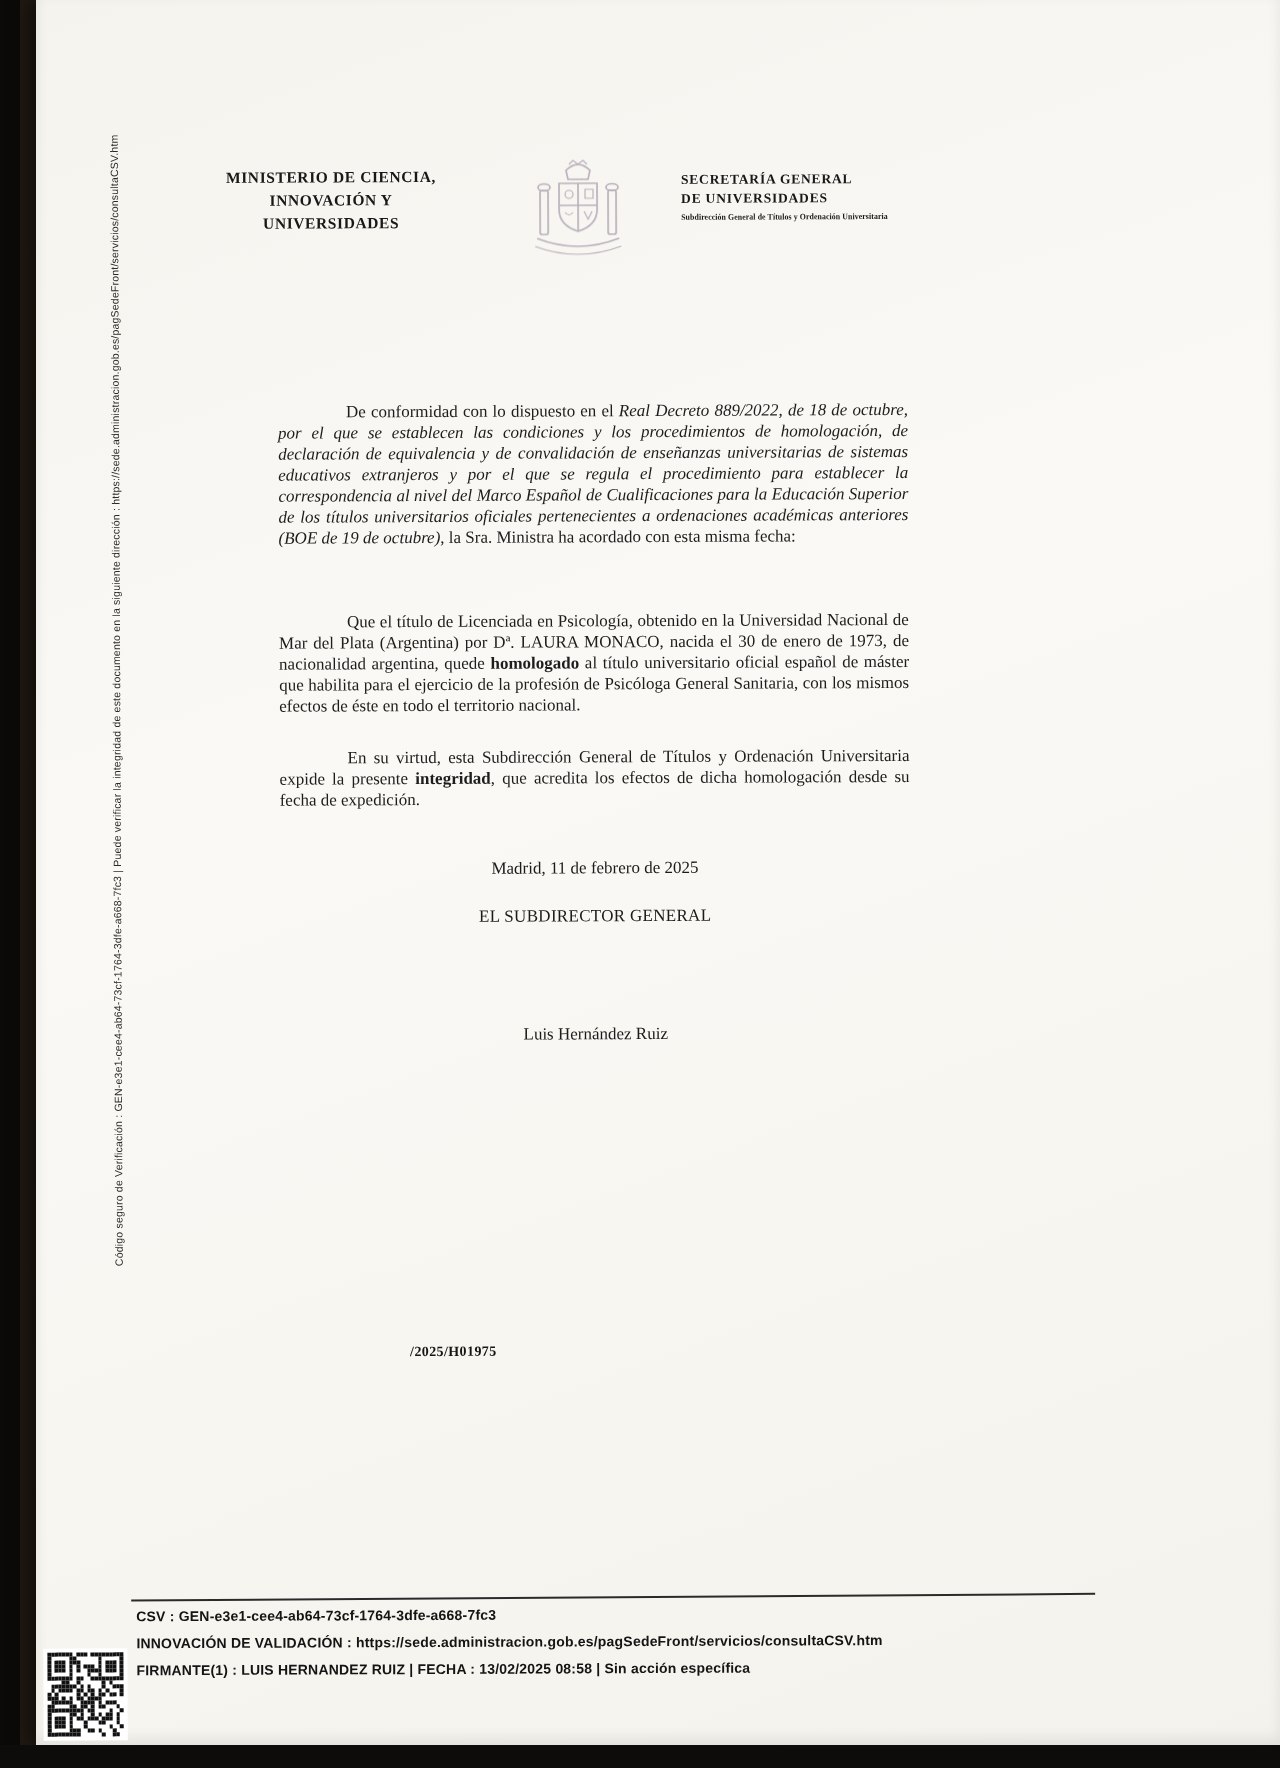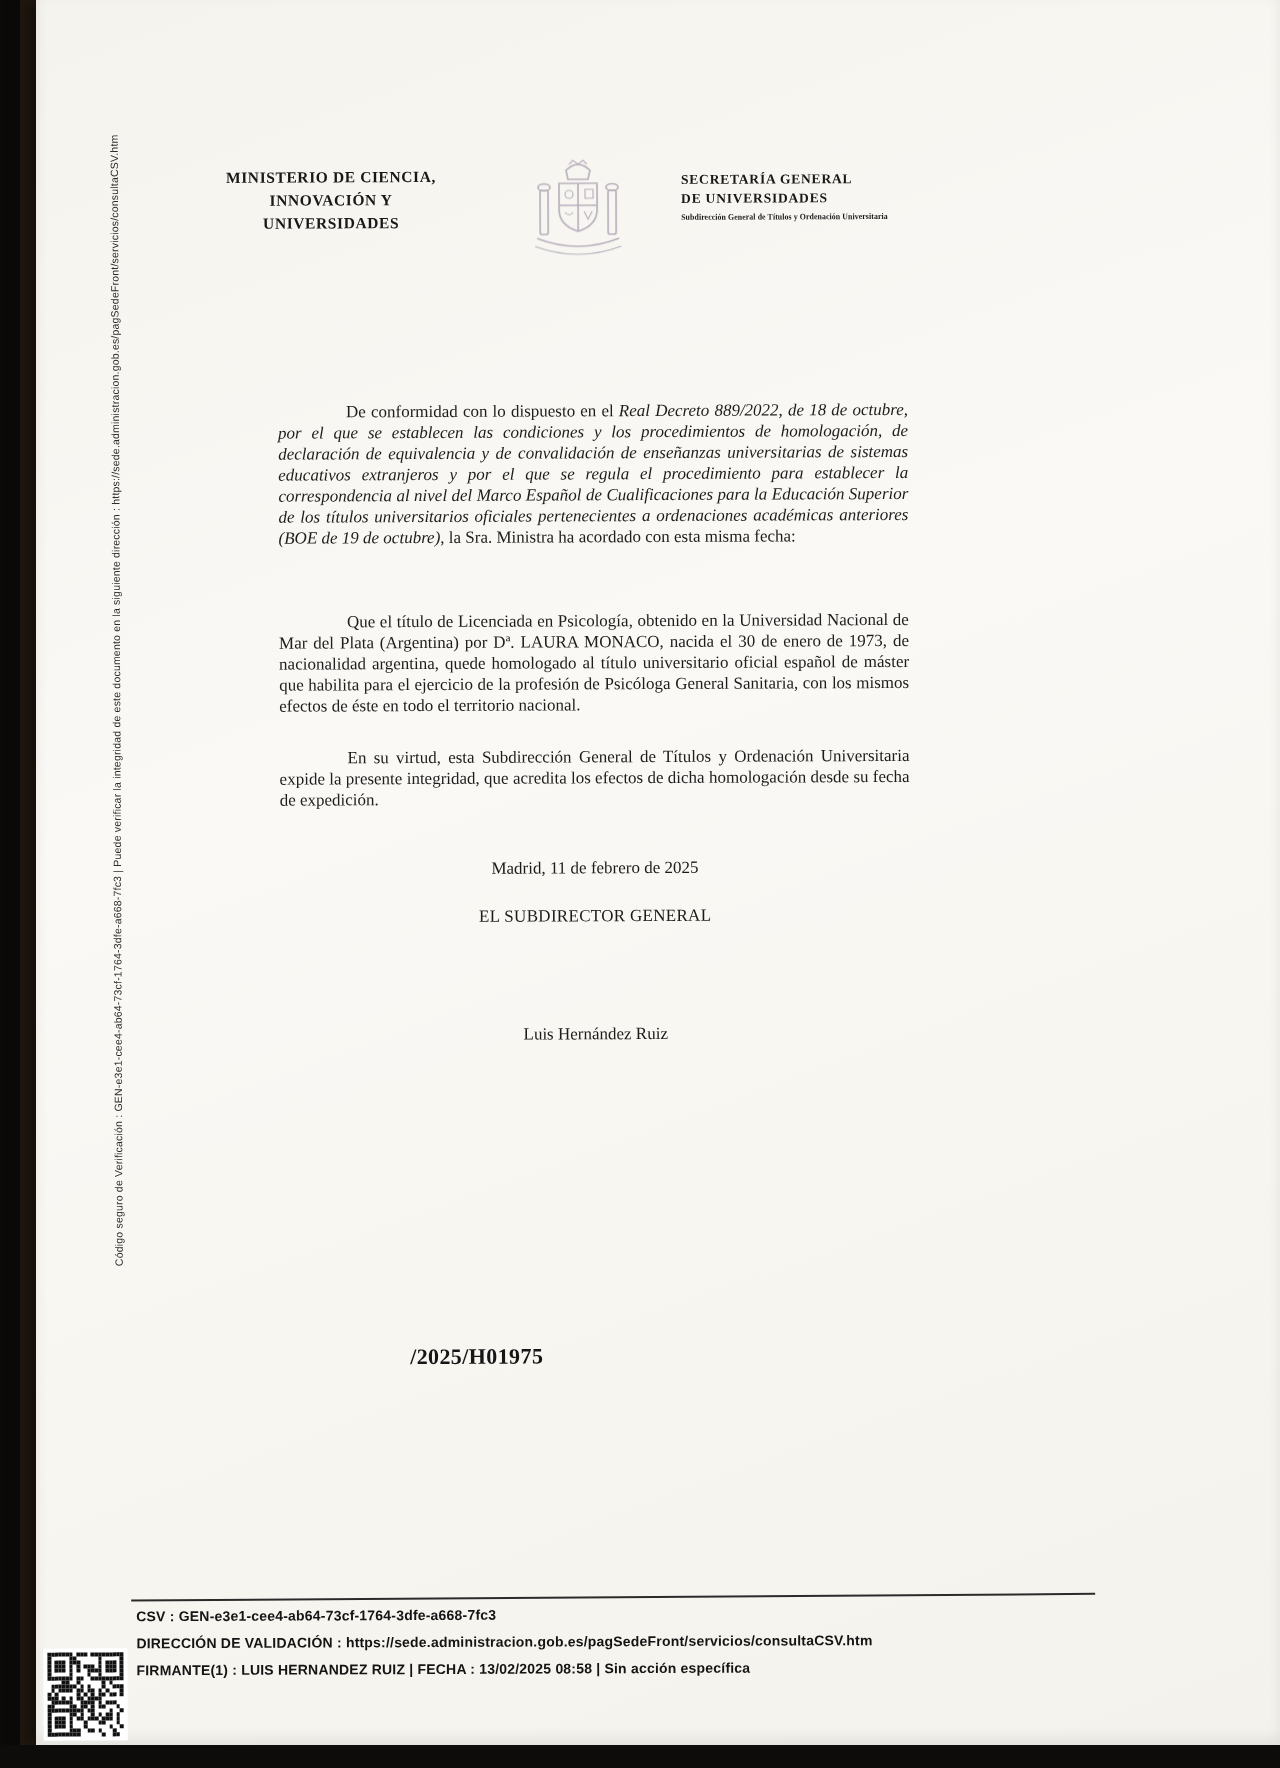--- a/index.html
+++ b/index.html
@@ -40,7 +40,7 @@
     font-size:17px;line-height:21px;color:#1d1d1d;}
   .indent{text-indent:68px;}
   .it{font-style:italic;}
-  .bd{font-weight:400;}
+  .bd{font-weight:700;}
   .p1{top:400px;}
   .p2{top:610px;}
   .p3{top:746px;}

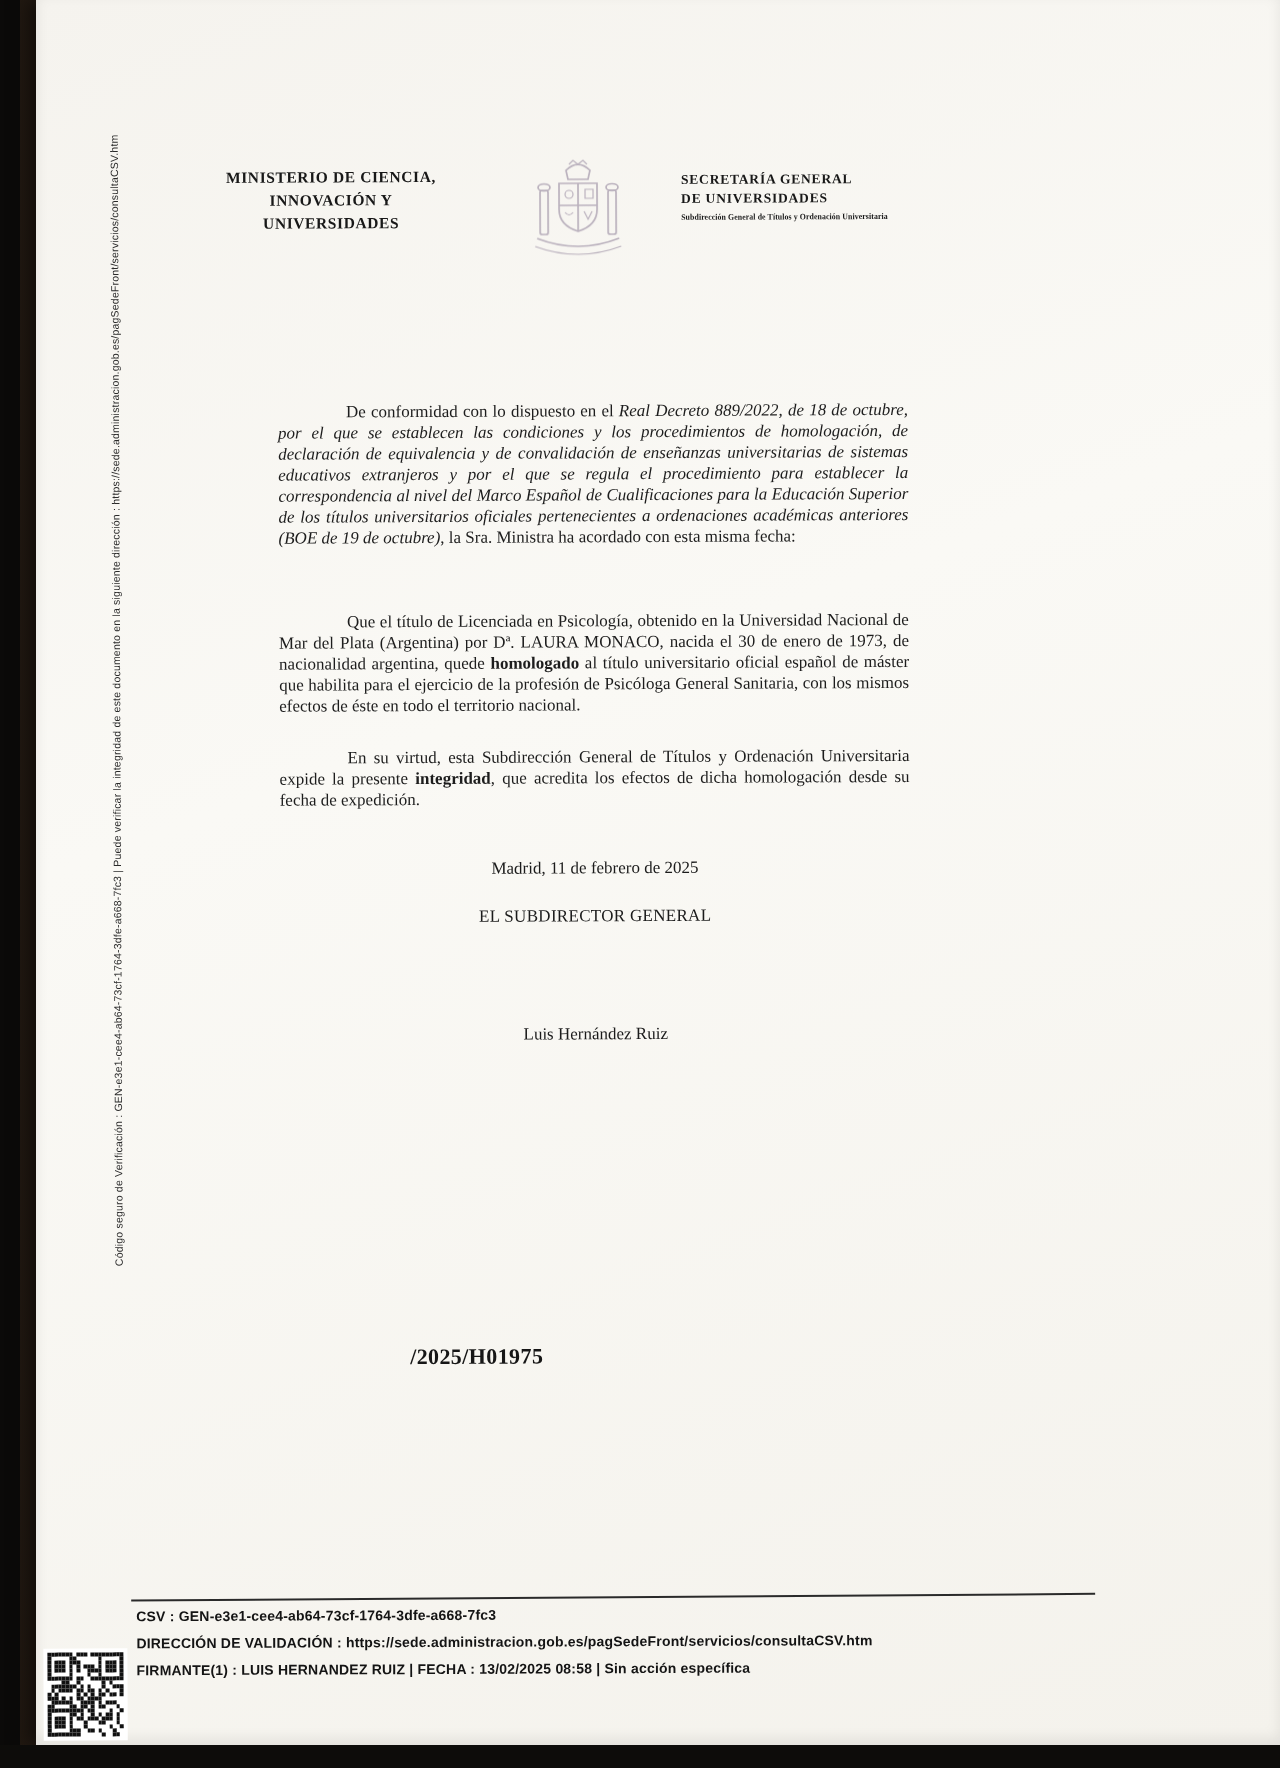--- a/index.html
+++ b/index.html
@@ -48,7 +48,7 @@
   .dateline{top:858px;}
   .signer-title{top:906px;letter-spacing:.3px;}
   .signer-name{top:1024px;}
-  .refnum{position:absolute;left:372px;top:1343px;font-weight:700;font-size:22px;letter-spacing:.4px;color:#161616;}
+  .refnum{position:absolute;left:372px;top:1343px;font-weight:700;font-size:14px;letter-spacing:.4px;color:#161616;}
 
   
   .footer-rule{position:absolute;left:92px;top:1596px;width:964px;height:2px;background:#2a2a2a;transform:rotate(-0.15deg);}

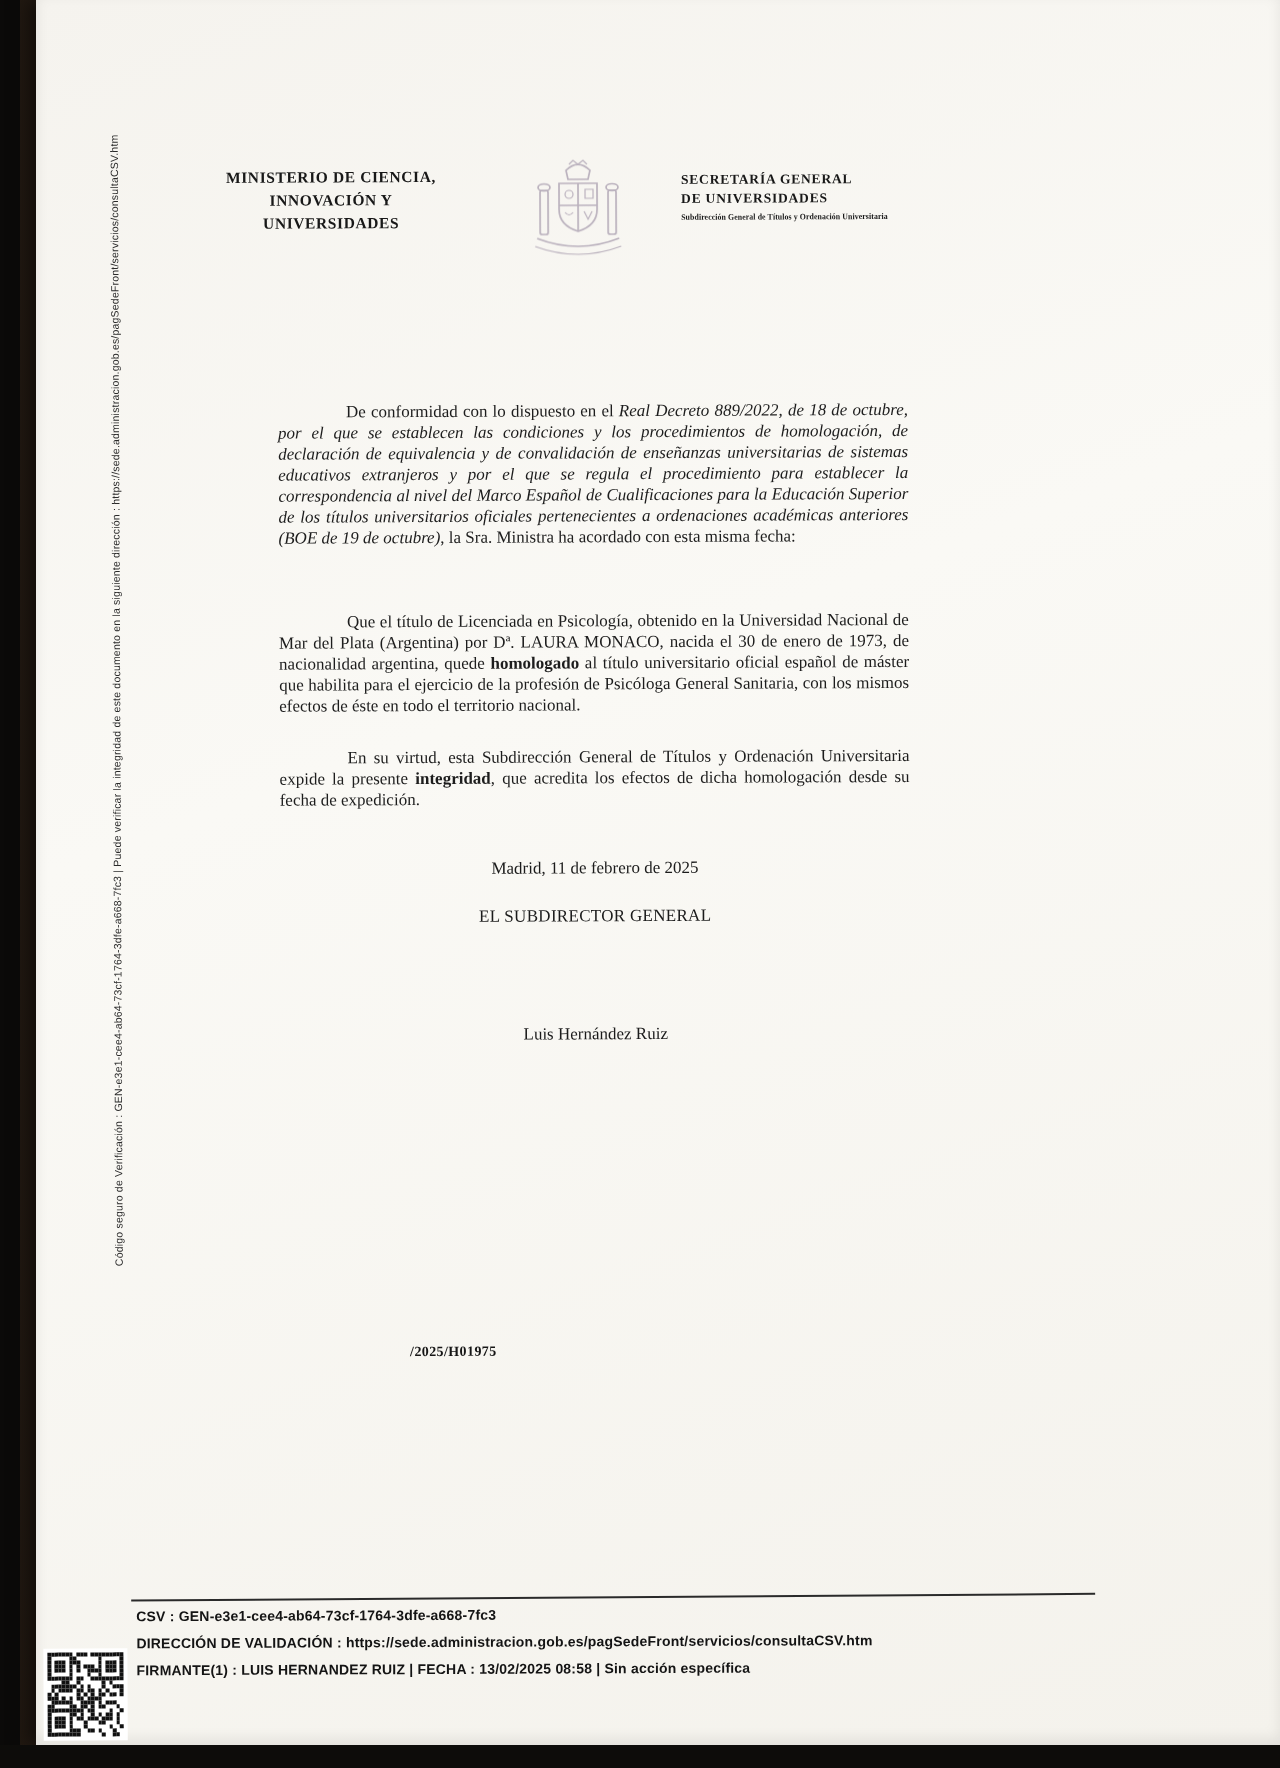--- a/index.html
+++ b/index.html
@@ -132,7 +132,7 @@
       <span>CSV : </span><span>GEN-e3e1-cee4-ab64-73cf-1764-3dfe-a668-7fc3</span>
     </div>
     <div class="footer-line f2">
-      <span>DIRECCIÓN DE VALIDACIÓN : </span><span>https://sede.administracion.gob.es/pagSedeFront/servicios/consultaCSV.htm</span>
+      <span>INNOVACIÓN DE VALIDACIÓN : </span><span>https://sede.administracion.gob.es/pagSedeFront/servicios/consultaCSV.htm</span>
     </div>
     <div class="footer-line f3">FIRMANTE(1) : LUIS HERNANDEZ RUIZ | FECHA : 13/02/2025 08:58 | Sin acción específica</div>
 

